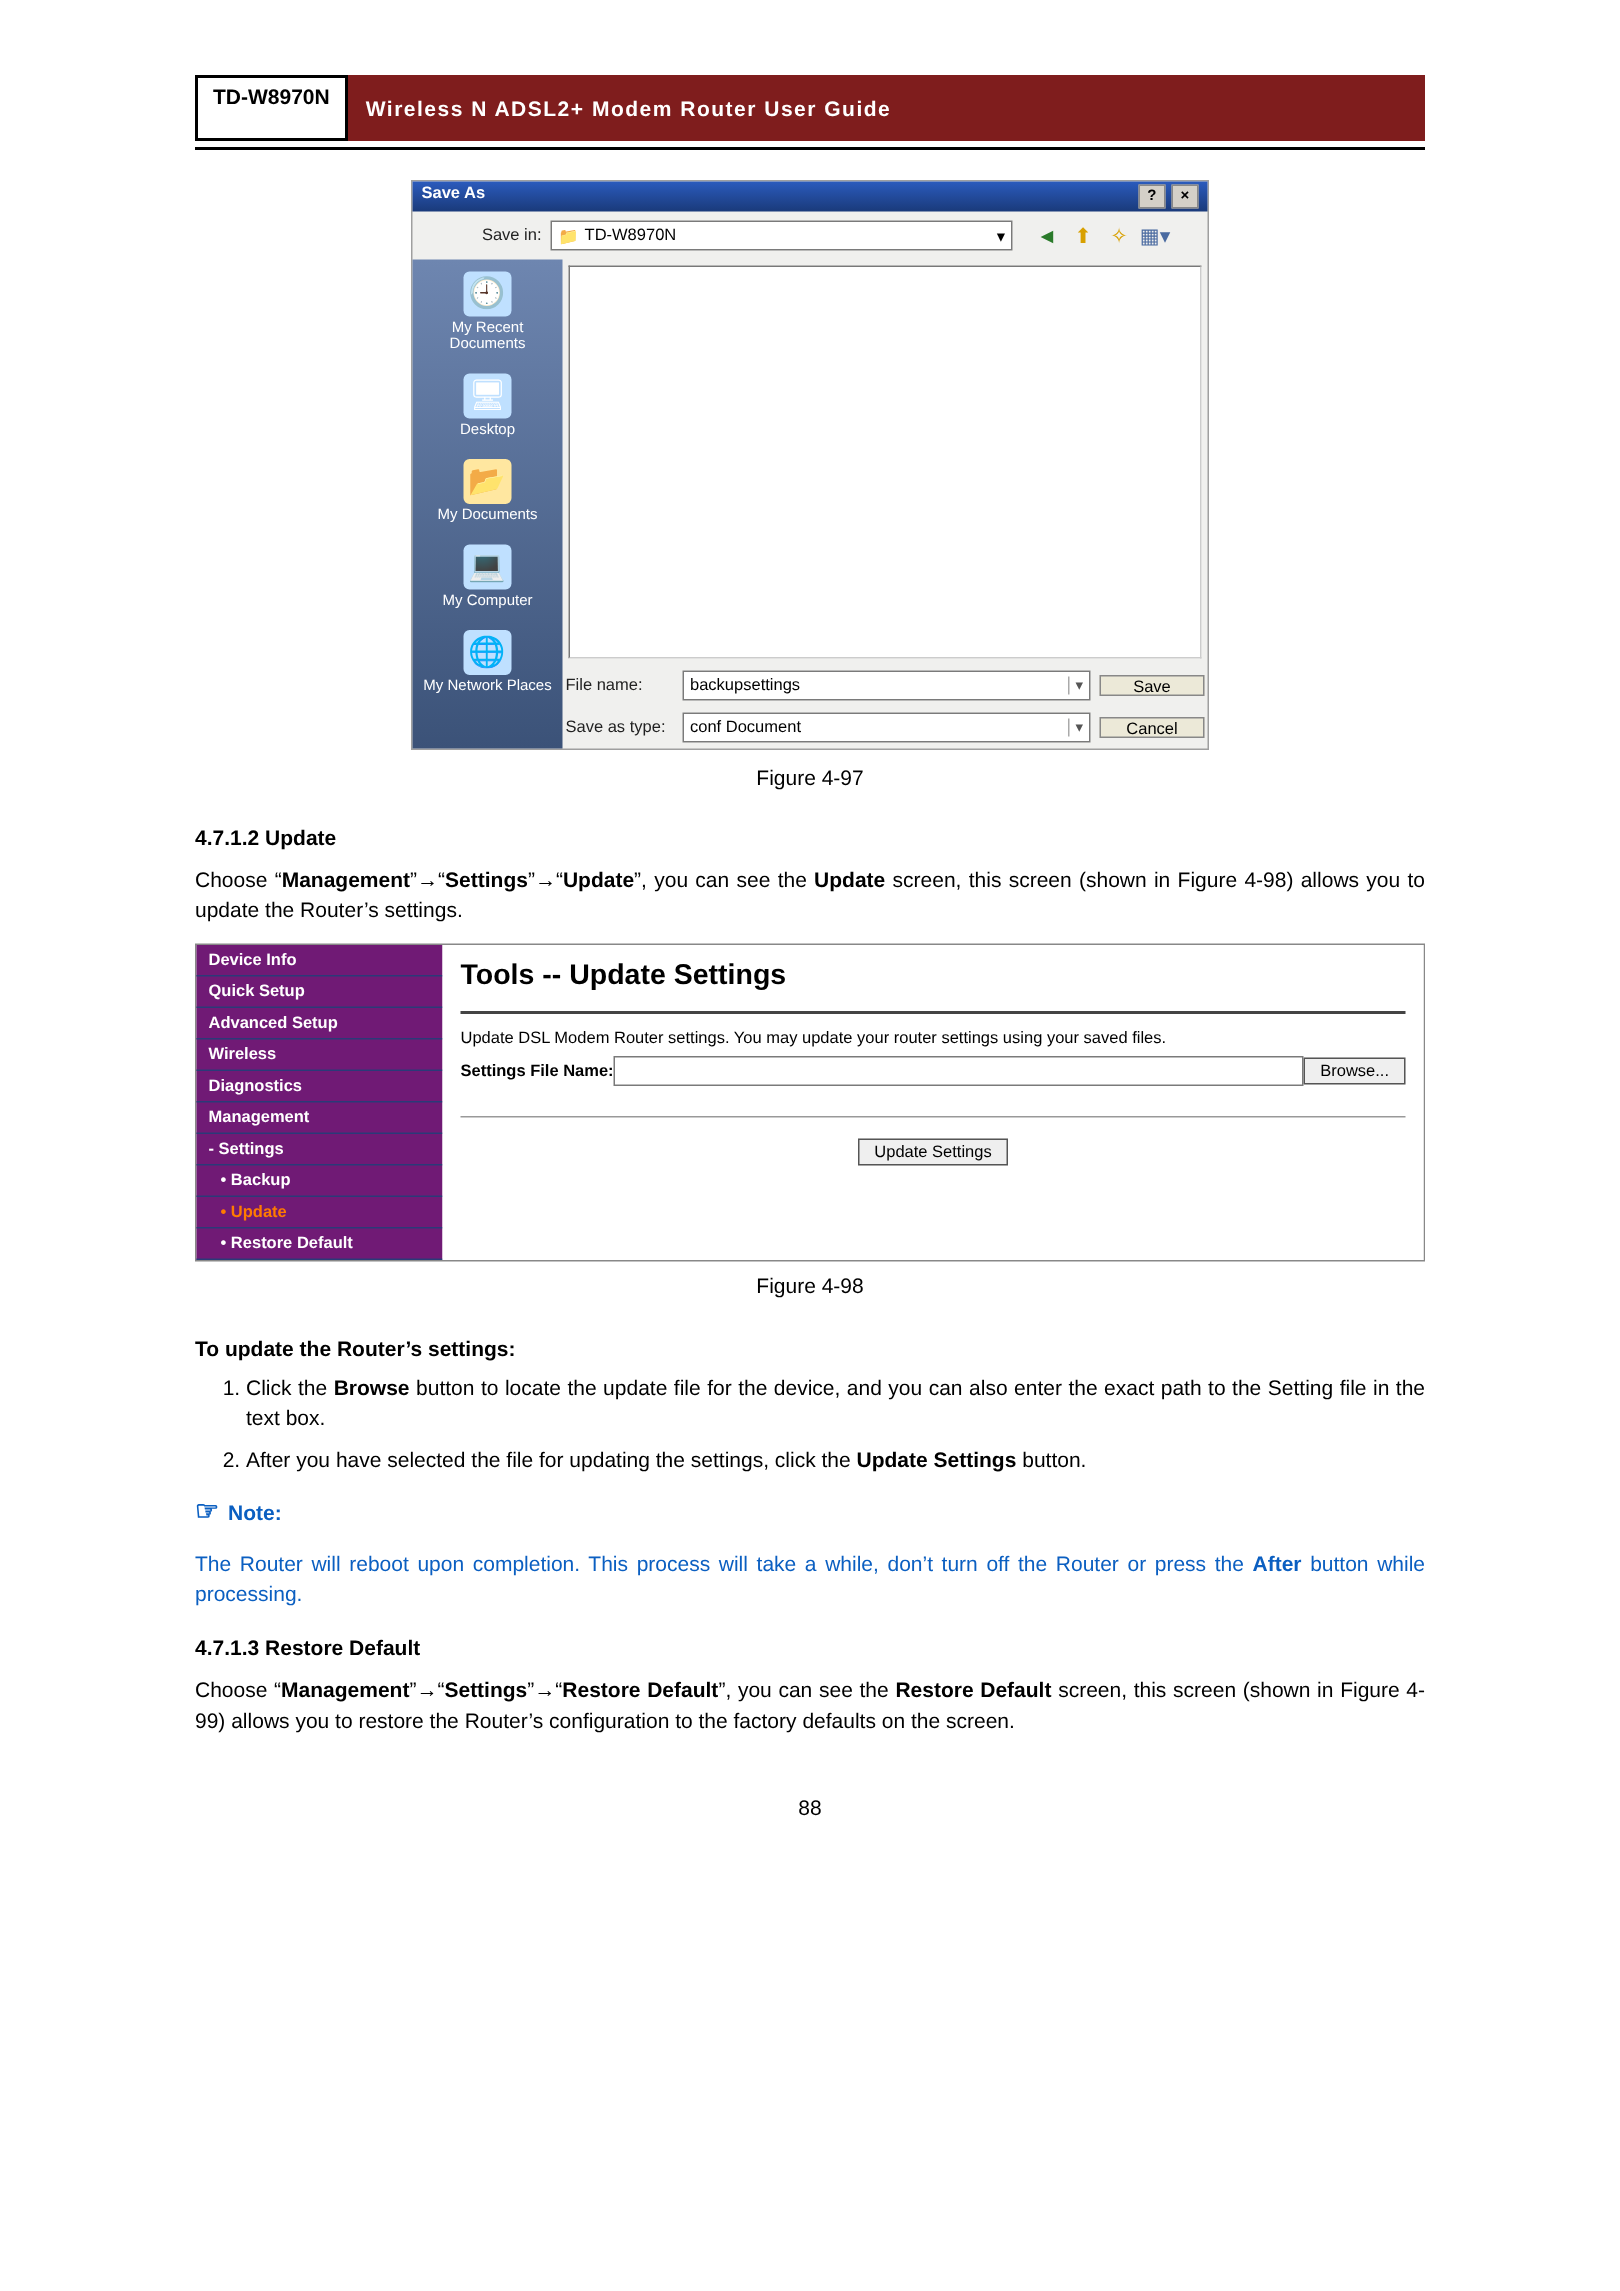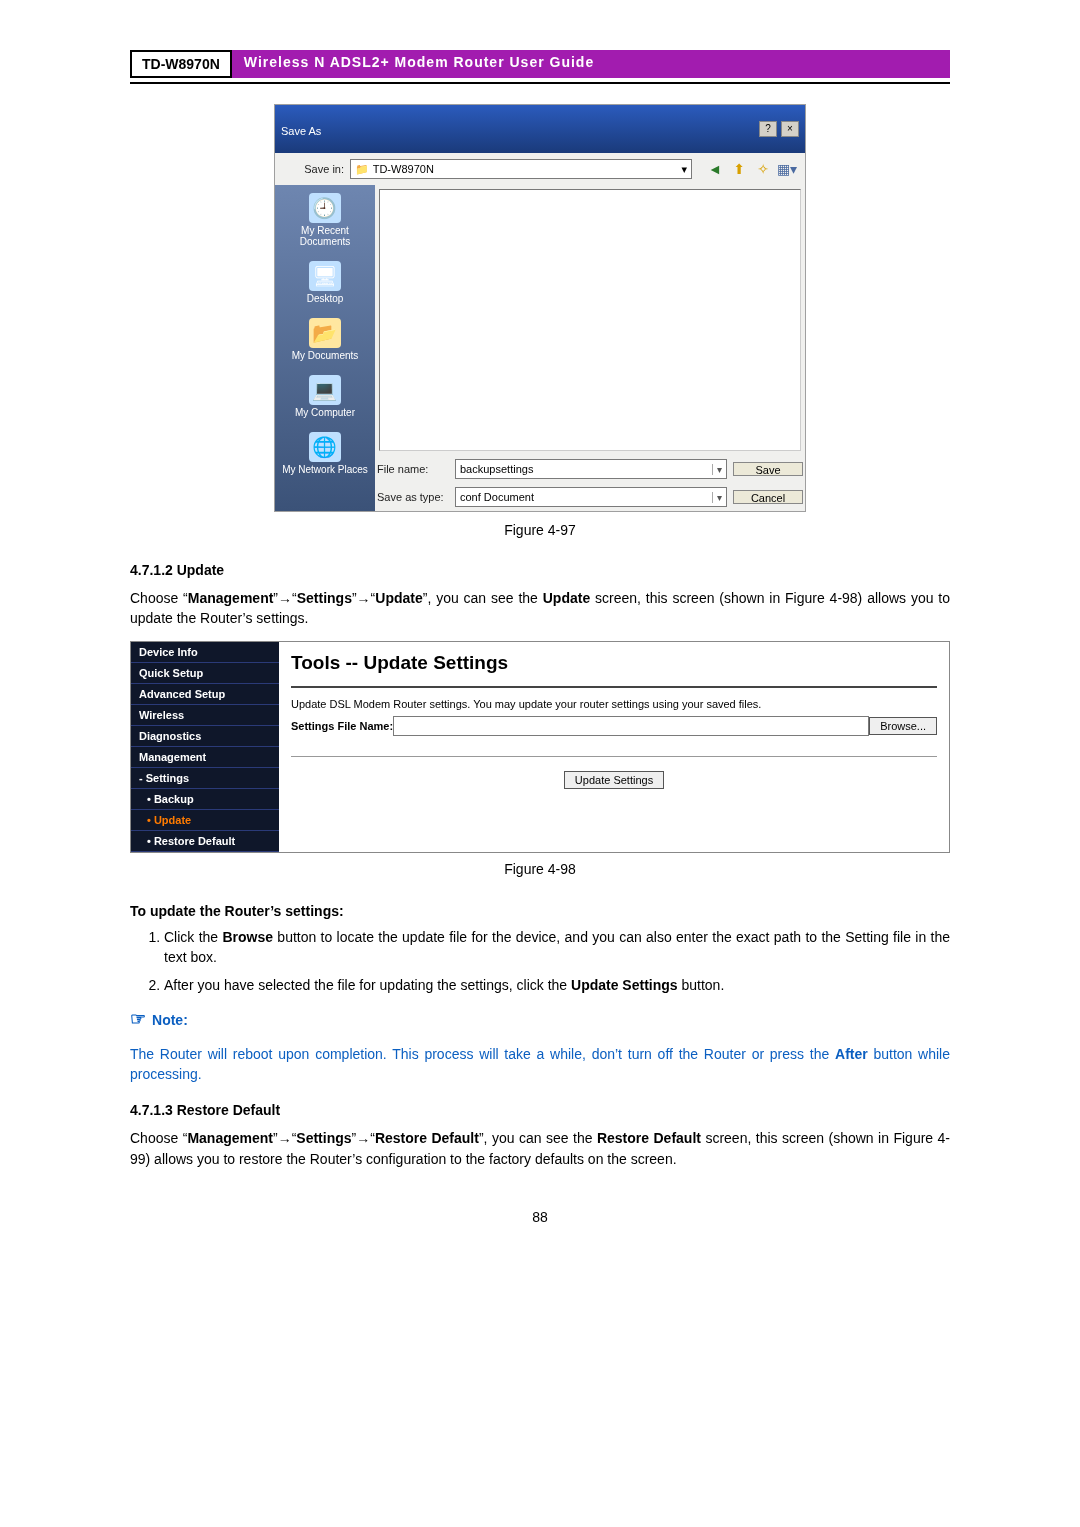--- a/index.html
+++ b/index.html
@@ -6,7 +6,7 @@
   .page{width:820px;margin:50px auto;padding:0 20px}
   .hdr{display:flex;margin-bottom:4px}
   .hdr .model{background:#fff;color:#000;font-weight:bold;padding:4px 10px;border:2px solid #000}
-  .hdr .title{background:#a21caf;color:#fff;font-weight:bold;padding:4px 12px;flex:1;letter-spacing:1px}
+  .hdr .title{background:#7f1d1d;color:#fff;font-weight:bold;padding:14px 12px;flex:1;letter-spacing:1px}
   .hline{height:2px;background:#000;margin-bottom:20px}
   .saveas{width:530px;margin:0 auto 10px auto;border:1px solid #9f9f9f;background:#f0f0ee;font-size:11px}
   .sa-title{background:linear-gradient(#2b5bbd,#1a3a7a);color:#fff;font-weight:normal;padding:16px 6px;display:flex;justify-content:space-between;align-items:flex-end}

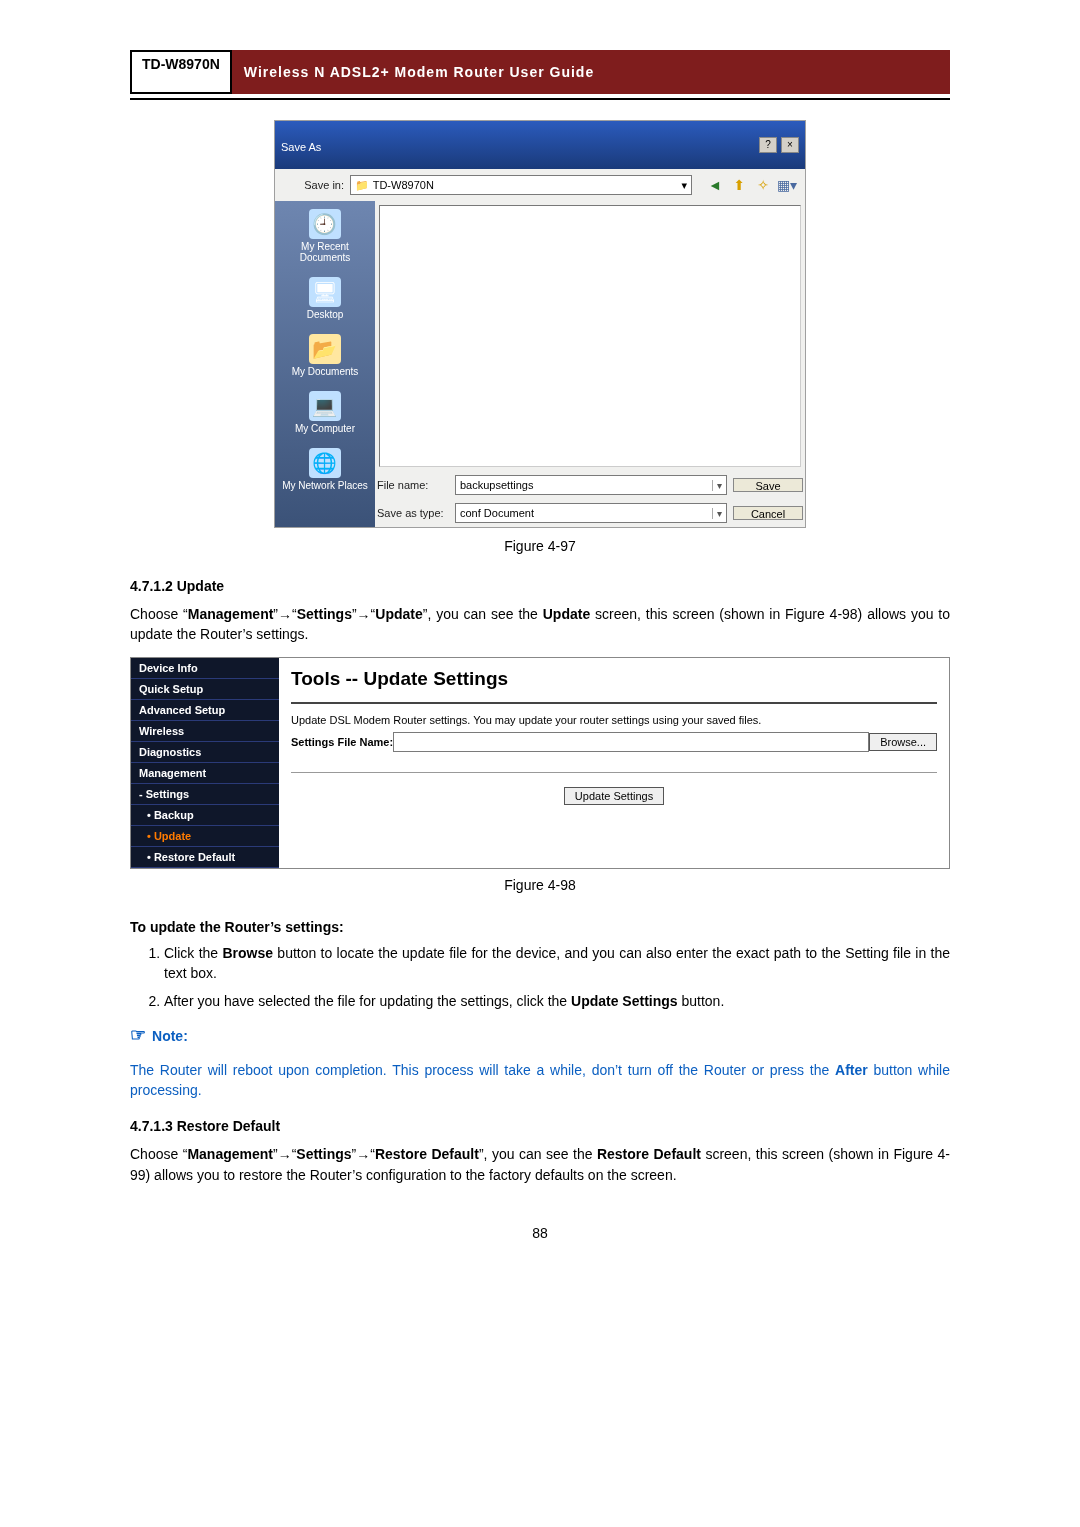--- a/index.html
+++ b/index.html
@@ -9,7 +9,7 @@
   .hdr .title{background:#7f1d1d;color:#fff;font-weight:bold;padding:14px 12px;flex:1;letter-spacing:1px}
   .hline{height:2px;background:#000;margin-bottom:20px}
   .saveas{width:530px;margin:0 auto 10px auto;border:1px solid #9f9f9f;background:#f0f0ee;font-size:11px}
-  .sa-title{background:linear-gradient(#2b5bbd,#1a3a7a);color:#fff;font-weight:normal;padding:16px 6px;display:flex;justify-content:space-between;align-items:flex-end}
+  .sa-title{background:linear-gradient(#2b5bbd,#1a3a7a);color:#fff;font-weight:bold;padding:2px 6px;display:flex;justify-content:space-between;align-items:flex-start}
   .sa-title .btns span{display:inline-block;width:16px;height:14px;background:#d4d0c8;border:1px solid #888;margin-left:1px;text-align:center;line-height:13px;font-size:10px;color:#000}
   .sa-row{display:flex;align-items:center;padding:6px 9px;gap:6px}
   .sa-row label{width:60px;text-align:right;color:#222}

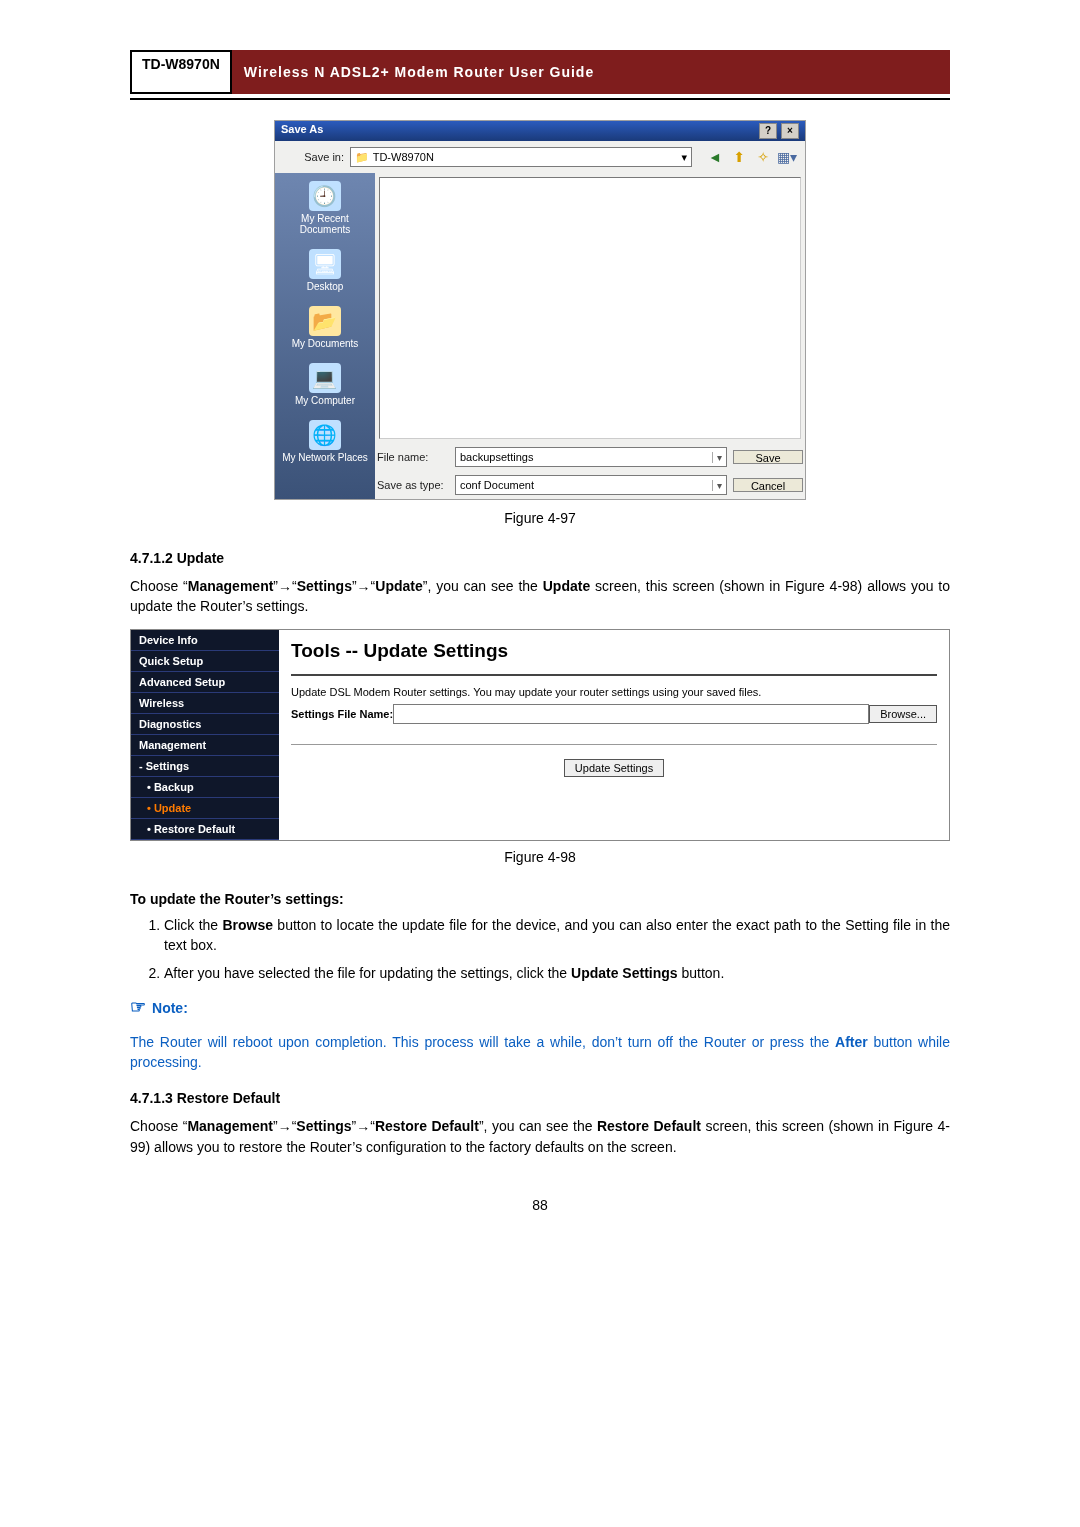--- a/index.html
+++ b/index.html
@@ -11,7 +11,7 @@
   .saveas{width:530px;margin:0 auto 10px auto;border:1px solid #9f9f9f;background:#f0f0ee;font-size:11px}
   .sa-title{background:linear-gradient(#2b5bbd,#1a3a7a);color:#fff;font-weight:bold;padding:2px 6px;display:flex;justify-content:space-between;align-items:flex-start}
   .sa-title .btns span{display:inline-block;width:16px;height:14px;background:#d4d0c8;border:1px solid #888;margin-left:1px;text-align:center;line-height:13px;font-size:10px;color:#000}
-  .sa-row{display:flex;align-items:center;padding:6px 9px;gap:6px}
+  .sa-row{display:flex;align-items:center;padding:6px 26px;gap:6px}
   .sa-row label{width:60px;text-align:right;color:#222}
   .sa-combo{border:1px solid #7a7a7a;background:#fff;height:18px;padding:0 4px;display:flex;align-items:center;flex:1}
   .sa-combo .folder{color:#e0a000;margin-right:4px}

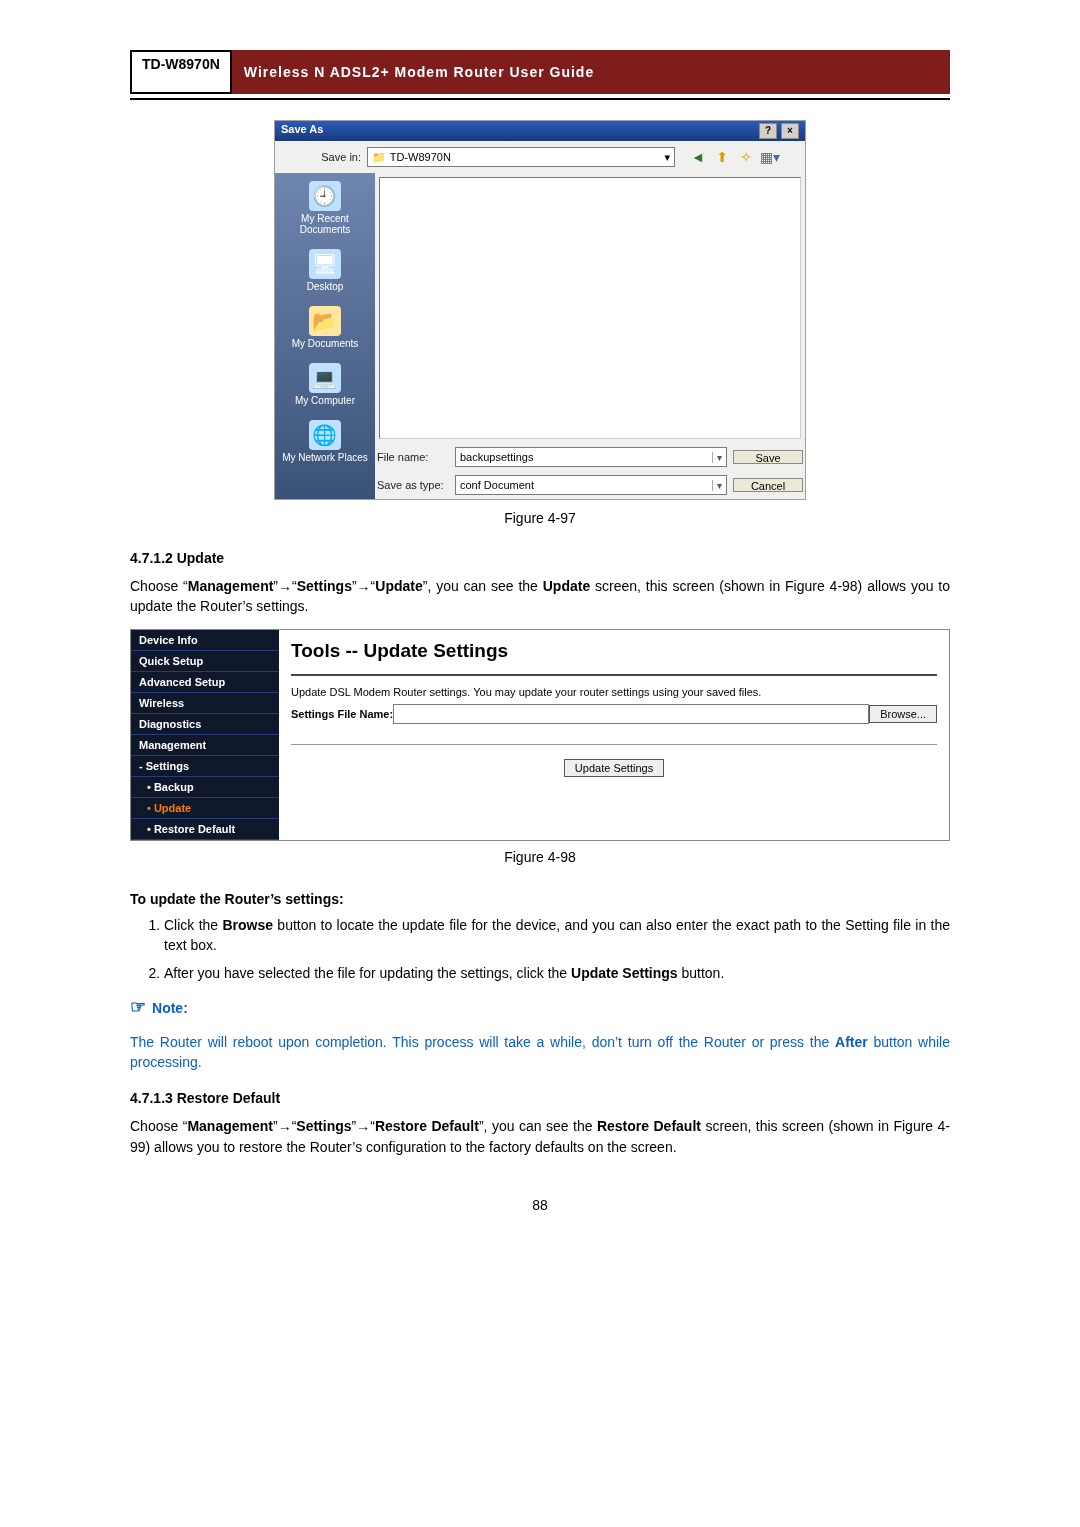--- a/index.html
+++ b/index.html
@@ -32,7 +32,7 @@
   .para{margin:6px 0;line-height:1.45;text-align:justify}
   .arrow::after{content:"→"}
   .router-ui{display:flex;border:1px solid #888;margin:12px 0 8px 0;font-size:11px}
-  .nav{width:148px;background:#0f172a;color:#fff}
+  .nav{width:164px;background:#701a75;color:#fff}
   .nav div{padding:4px 8px;border-bottom:1px solid #2a3a78}
   .nav .bold{font-weight:bold;color:#fff}
   .nav .sub{padding-left:16px;font-weight:bold}

